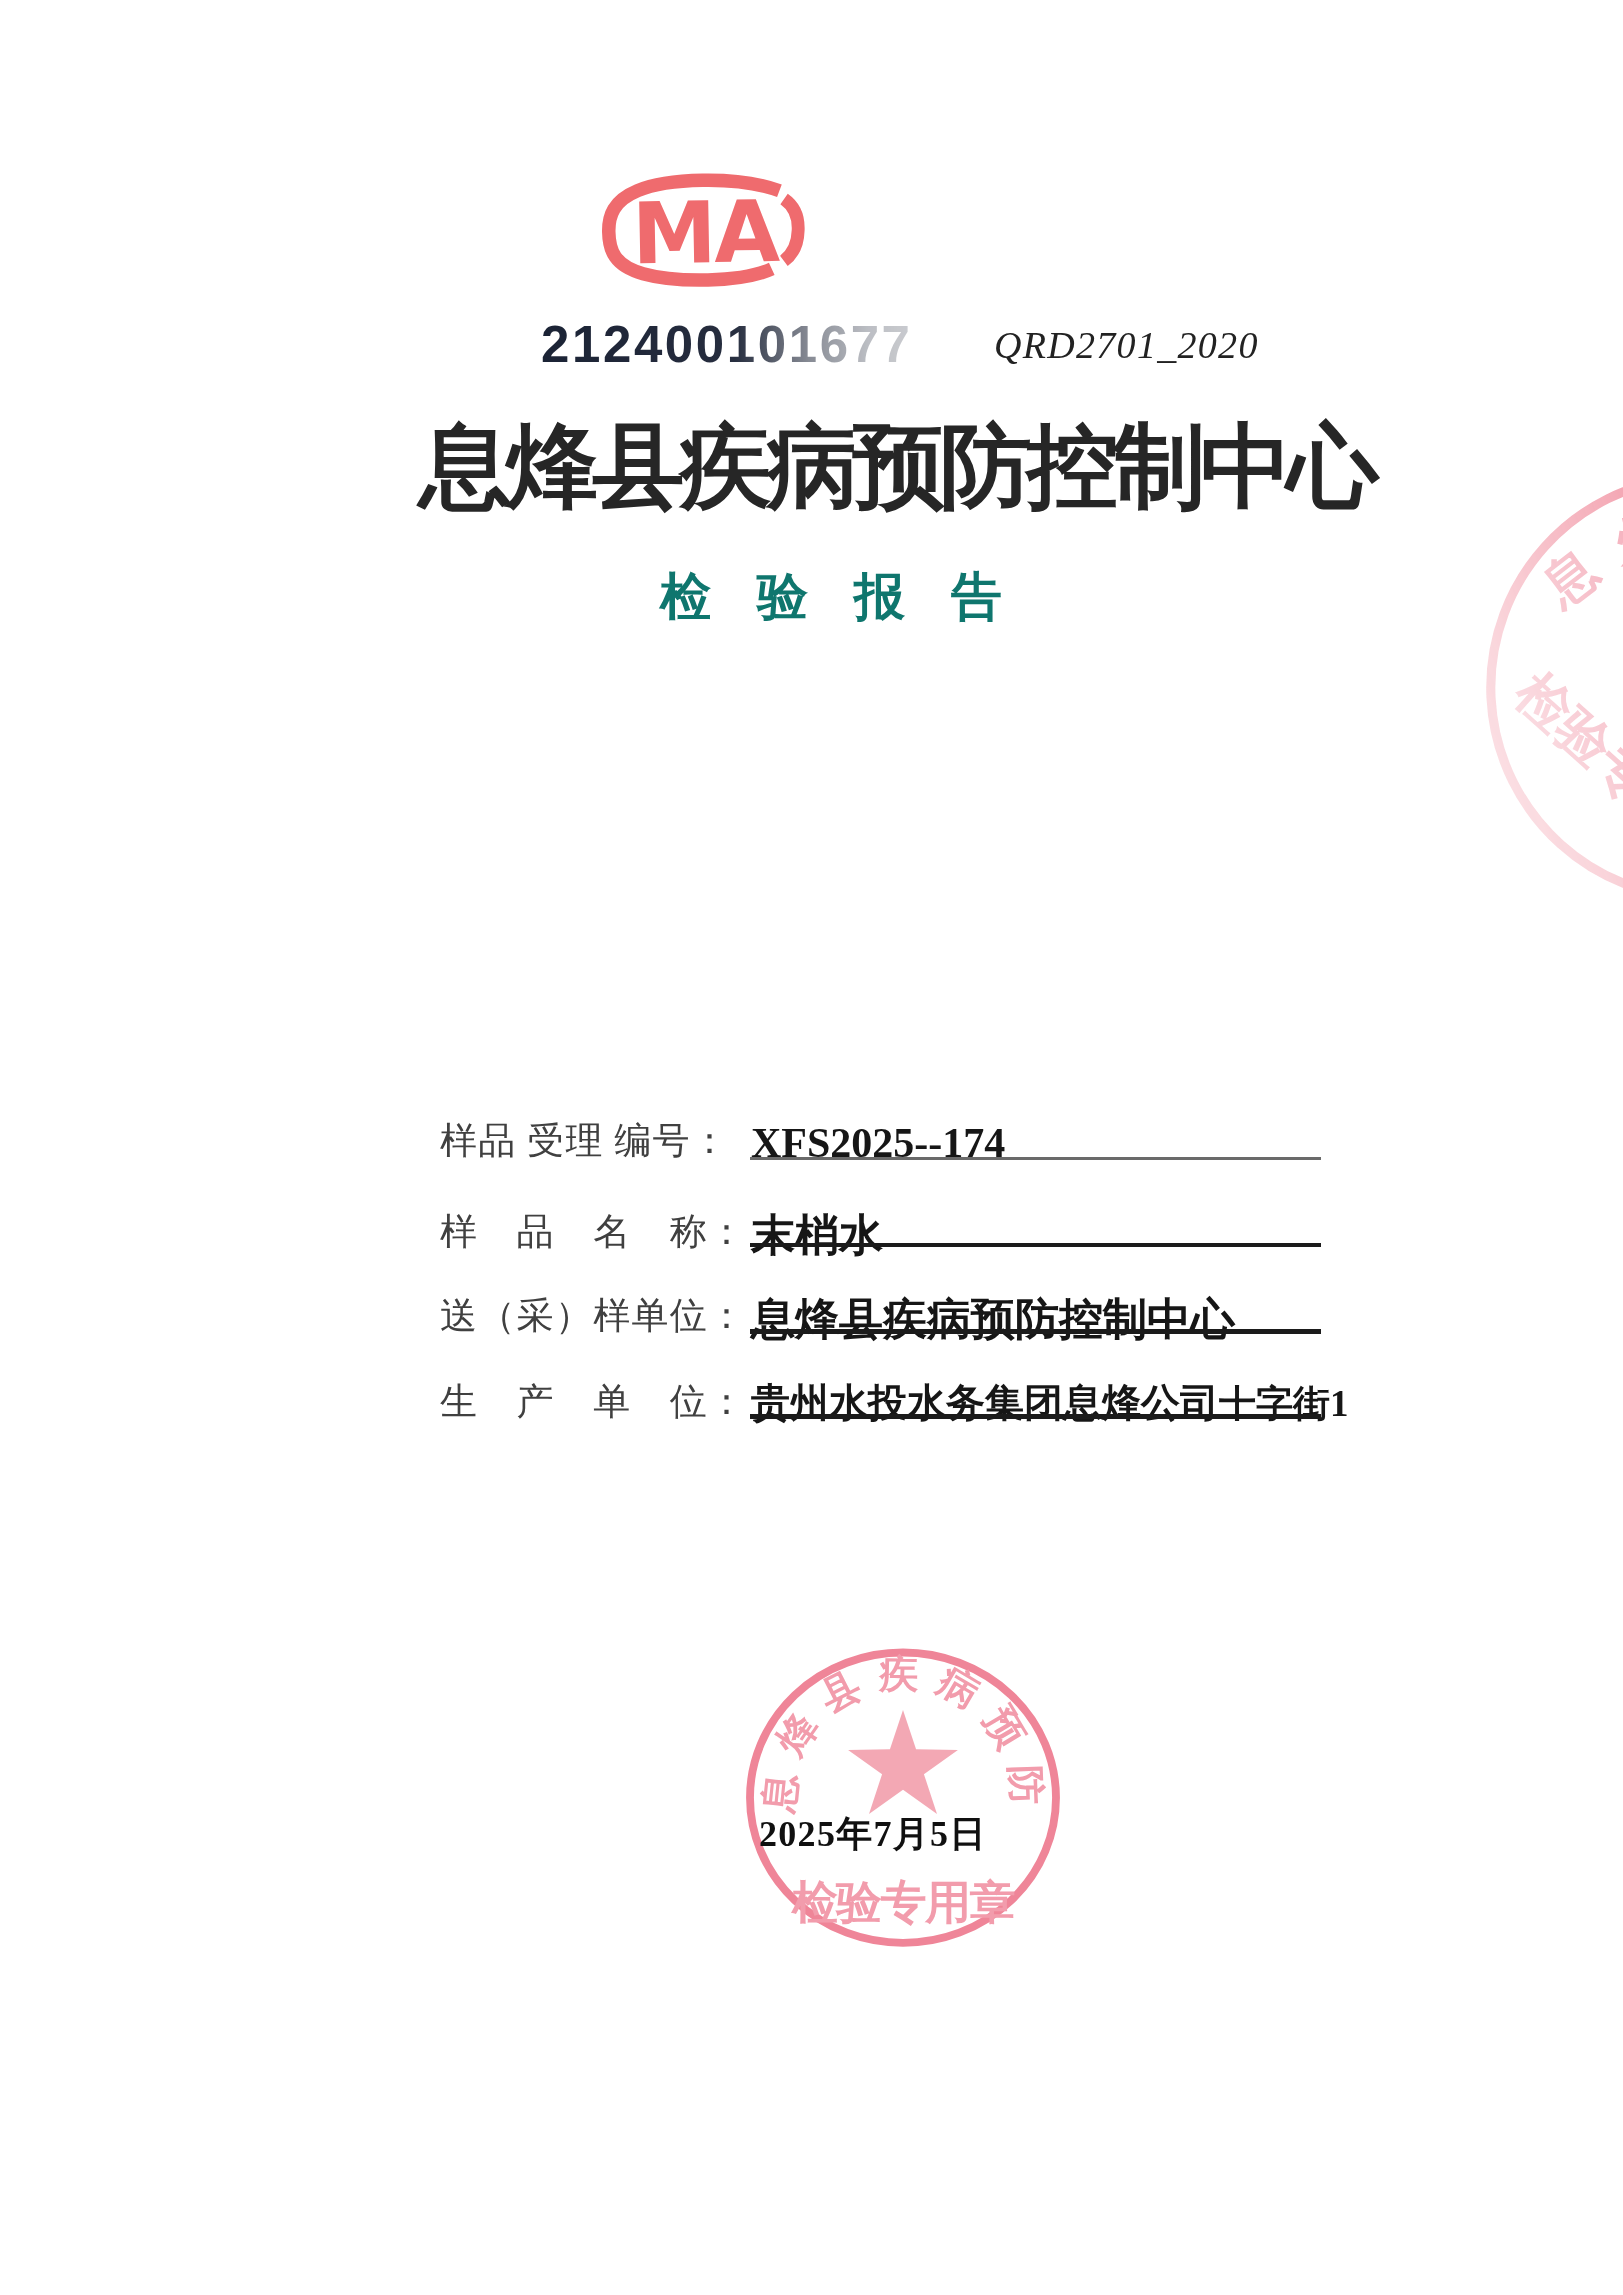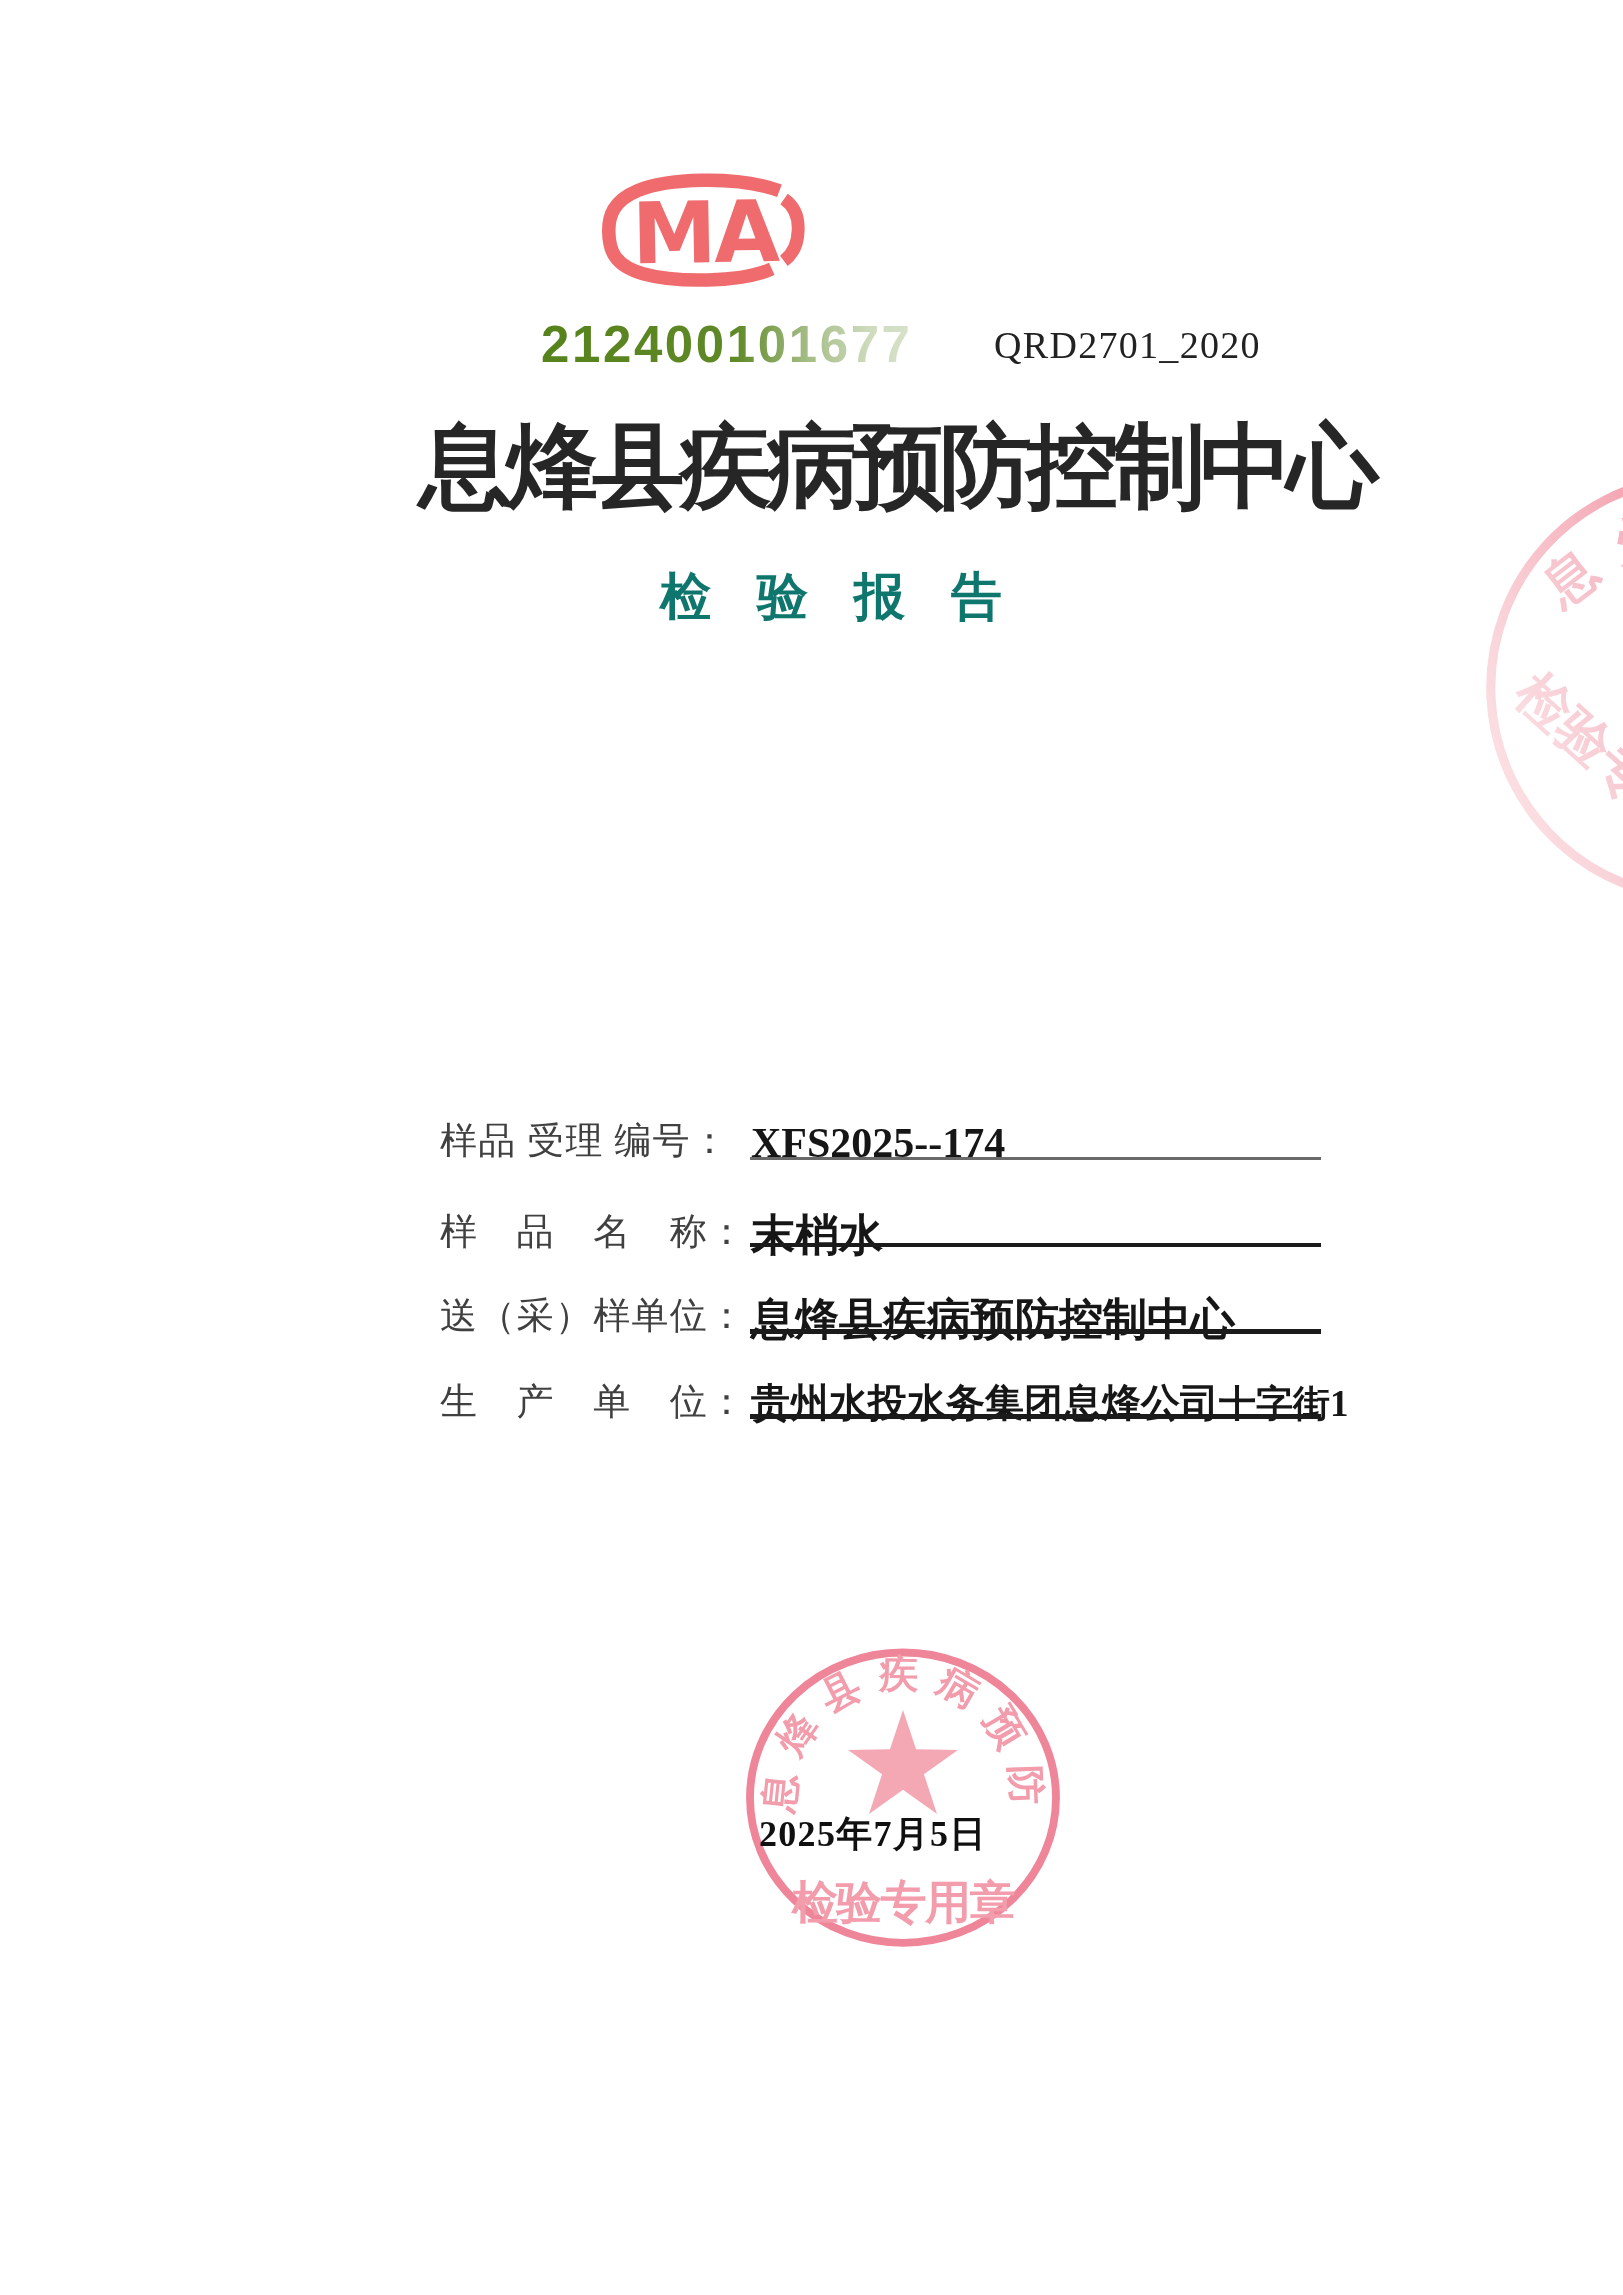--- a/index.html
+++ b/index.html
@@ -14,7 +14,7 @@
   .cma-logo{left:592px;top:164px;width:219px;height:131px;transform:rotate(-1deg);}
   .cma-number{
     left:541px;top:315px;font-family:"Liberation Sans","DejaVu Sans",sans-serif;
-    font-size:51px;font-weight:bold;letter-spacing:2.6px;color:#4d7c0f;
+    font-size:51px;font-weight:bold;letter-spacing:2.6px;color:#0f172a;
     -webkit-mask-image:linear-gradient(90deg,rgba(0,0,0,.95) 0%,rgba(0,0,0,.9) 52%,rgba(0,0,0,.5) 72%,rgba(0,0,0,.28) 88%,rgba(0,0,0,.22) 100%);
     mask-image:linear-gradient(90deg,rgba(0,0,0,.95) 0%,rgba(0,0,0,.9) 52%,rgba(0,0,0,.5) 72%,rgba(0,0,0,.28) 88%,rgba(0,0,0,.22) 100%);
   }

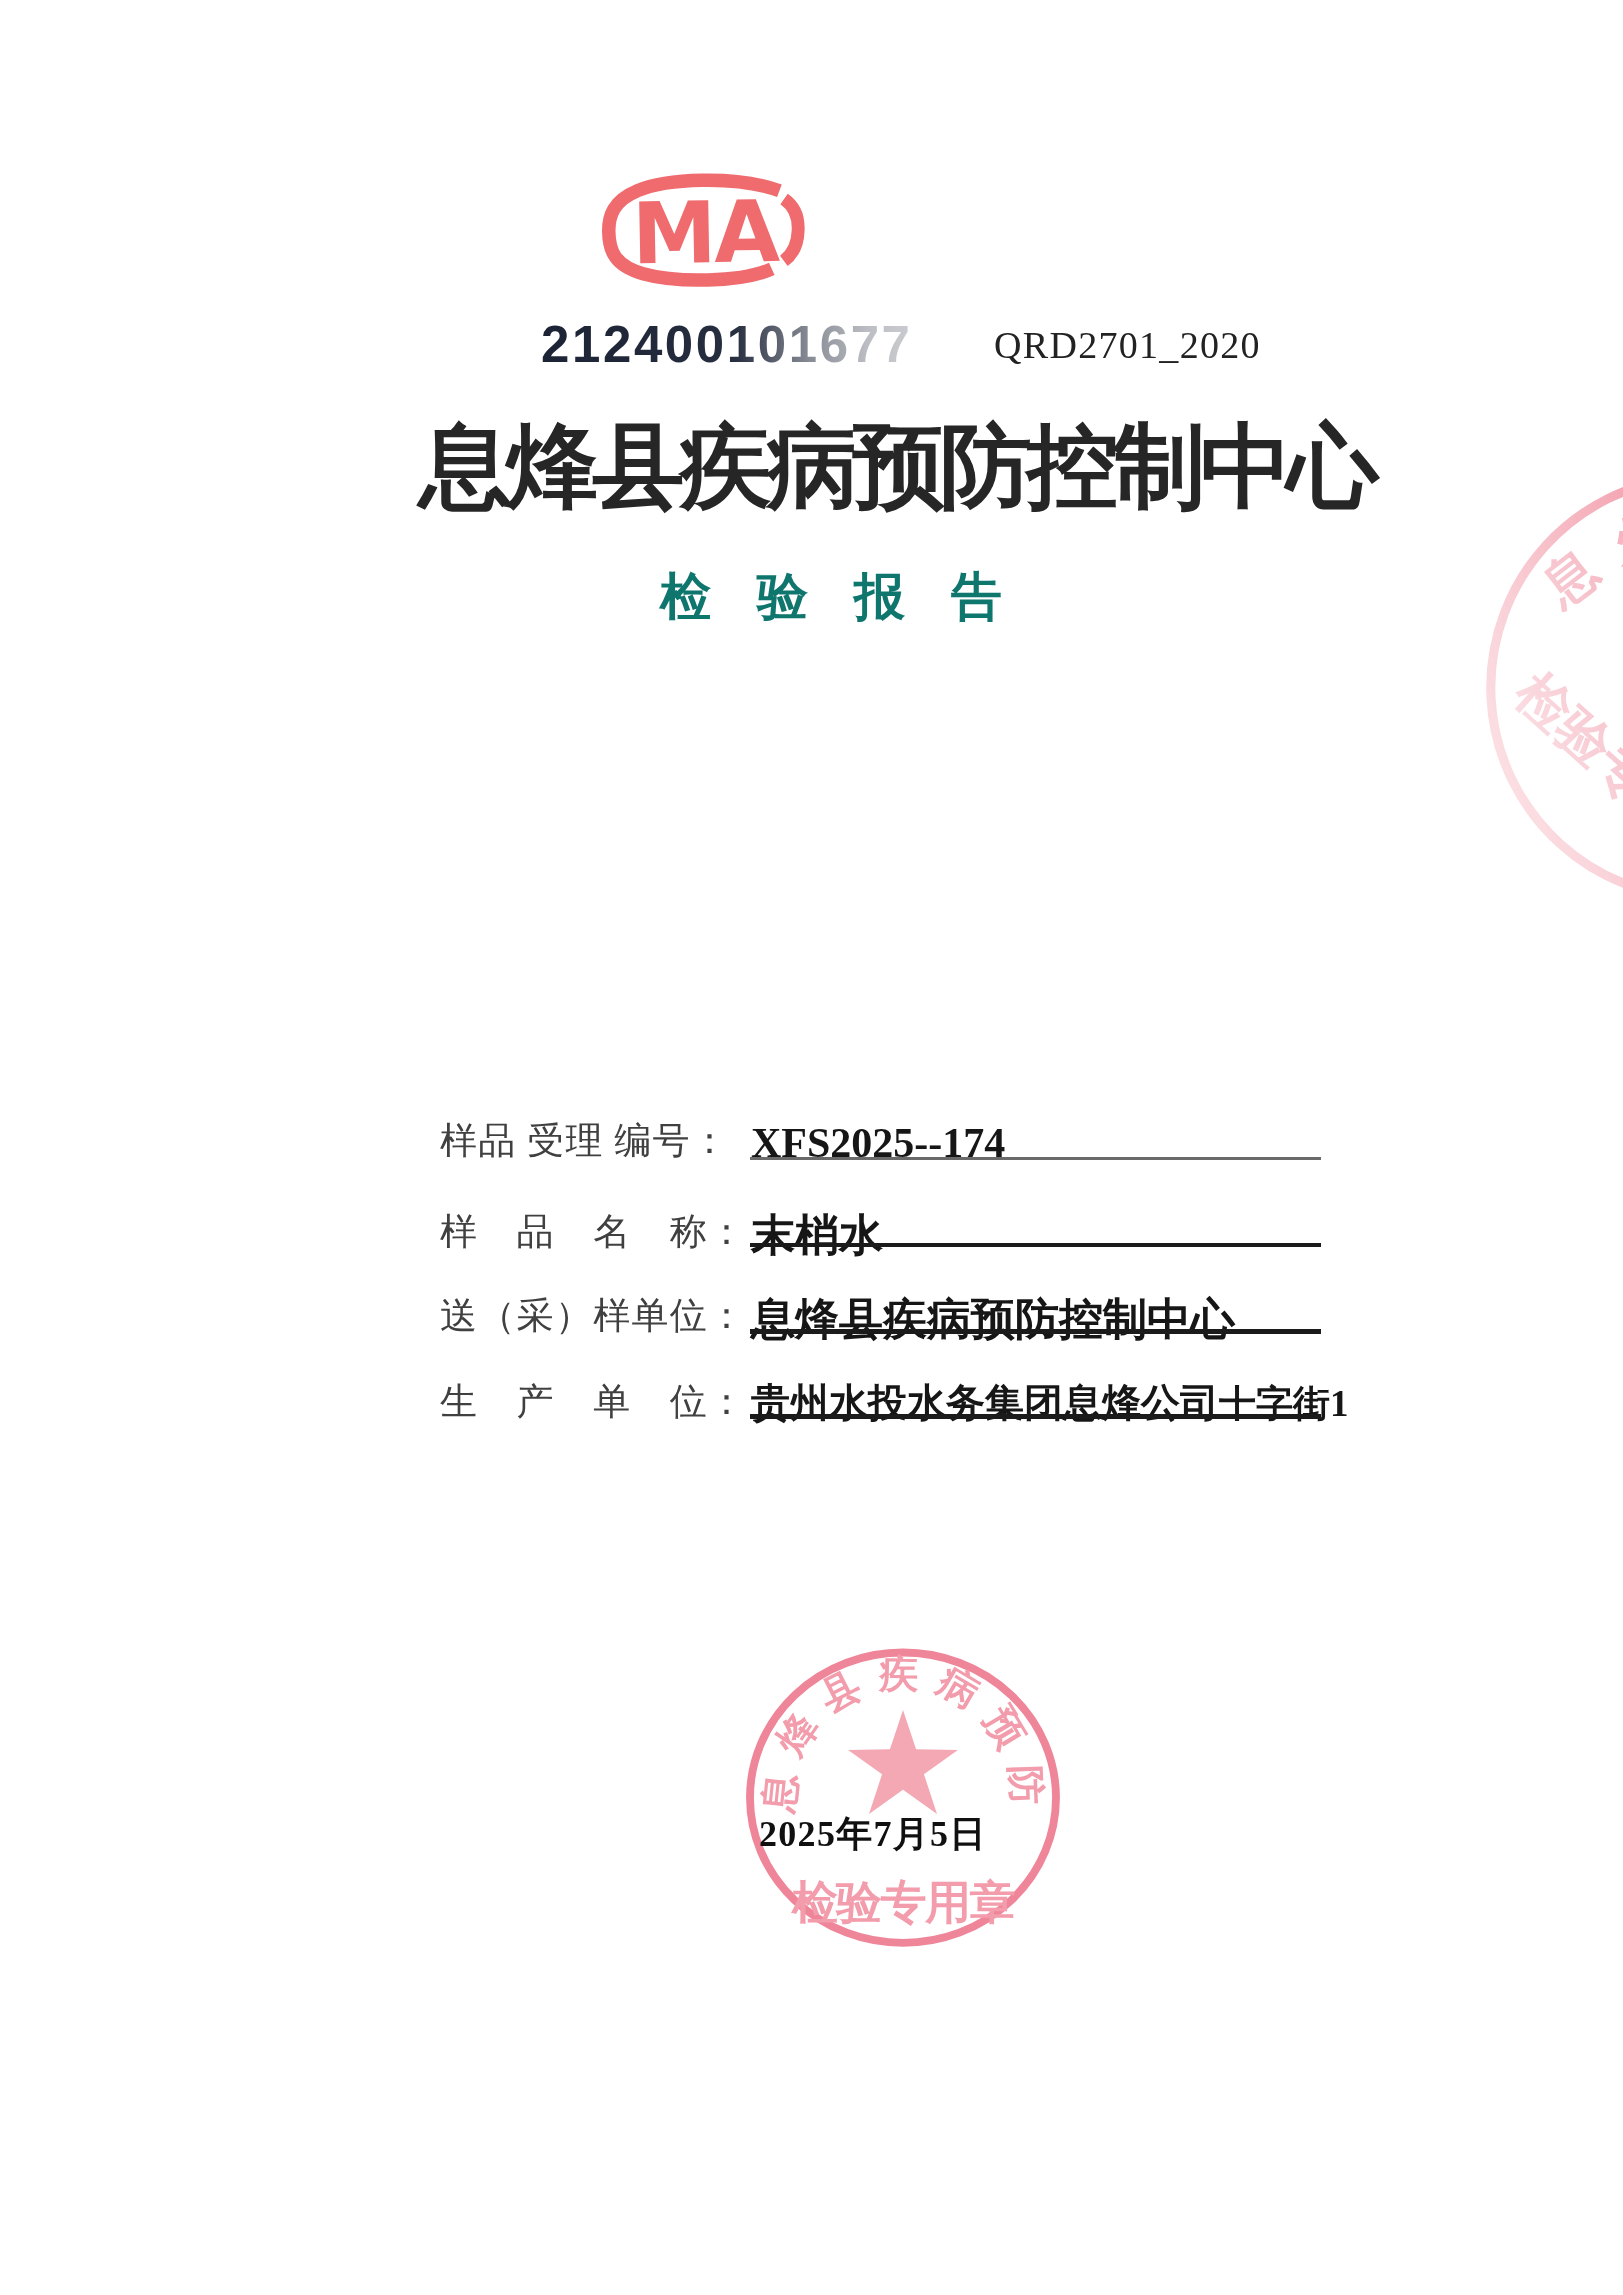--- a/index.html
+++ b/index.html
@@ -18,7 +18,7 @@
     -webkit-mask-image:linear-gradient(90deg,rgba(0,0,0,.95) 0%,rgba(0,0,0,.9) 52%,rgba(0,0,0,.5) 72%,rgba(0,0,0,.28) 88%,rgba(0,0,0,.22) 100%);
     mask-image:linear-gradient(90deg,rgba(0,0,0,.95) 0%,rgba(0,0,0,.9) 52%,rgba(0,0,0,.5) 72%,rgba(0,0,0,.28) 88%,rgba(0,0,0,.22) 100%);
   }
-  .doc-code{left:994px;top:323px;font-size:38px;letter-spacing:1.3px;color:#222222;}
+  .doc-code{left:994px;top:323px;font-size:38px;letter-spacing:1.3px;color:#222222;font-style:italic;}
 
   
   .org-title{

